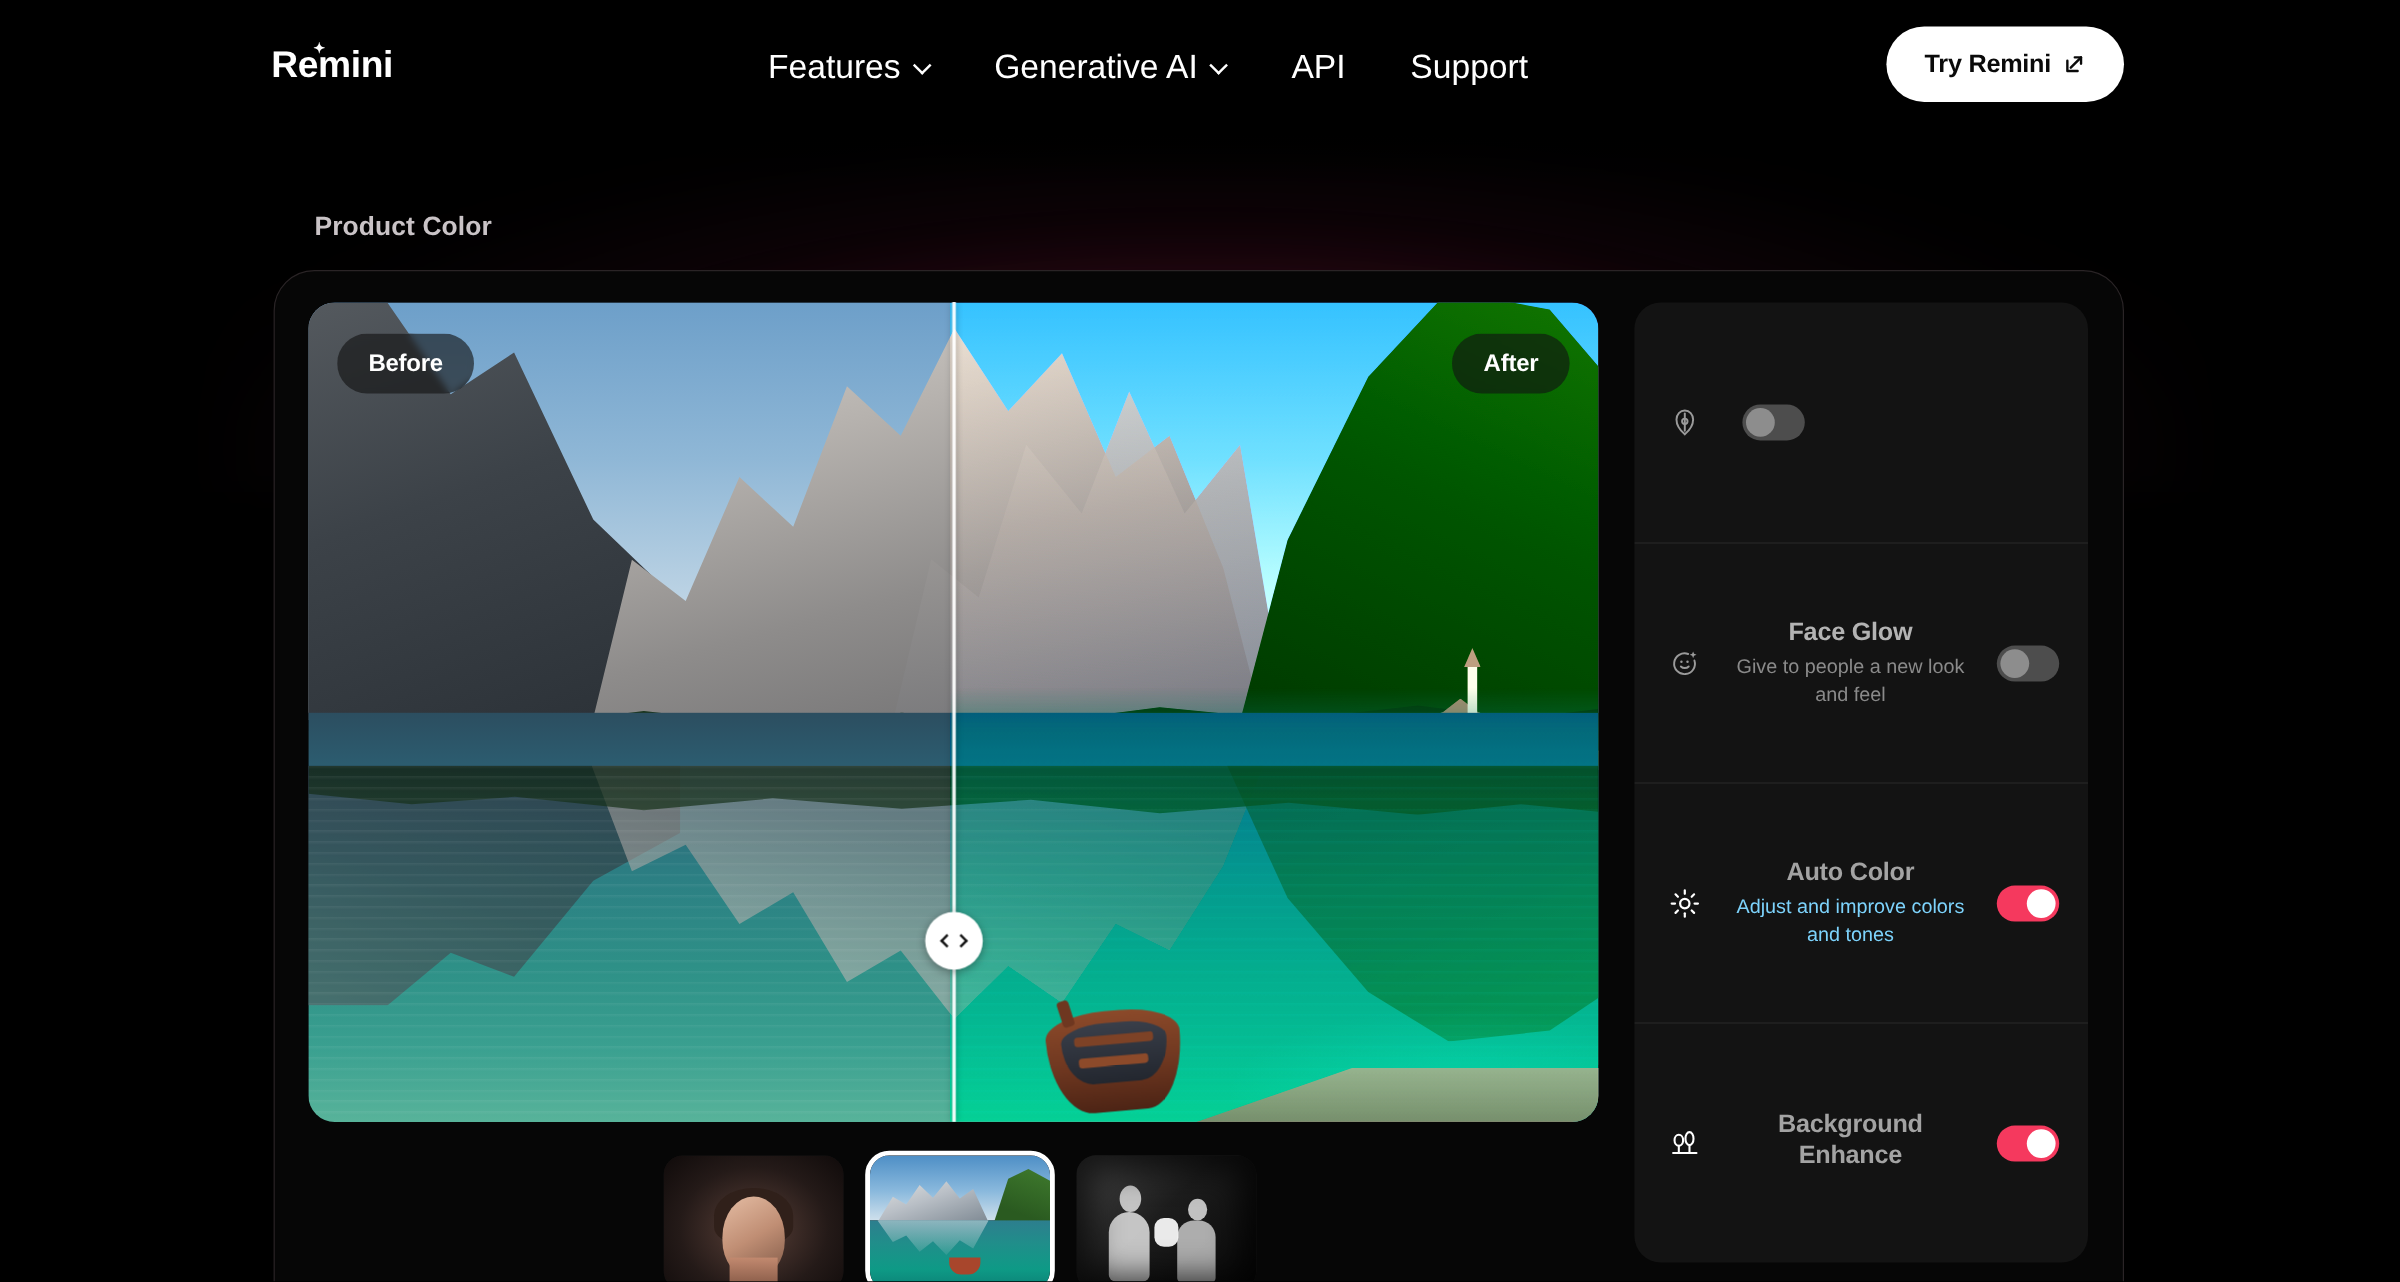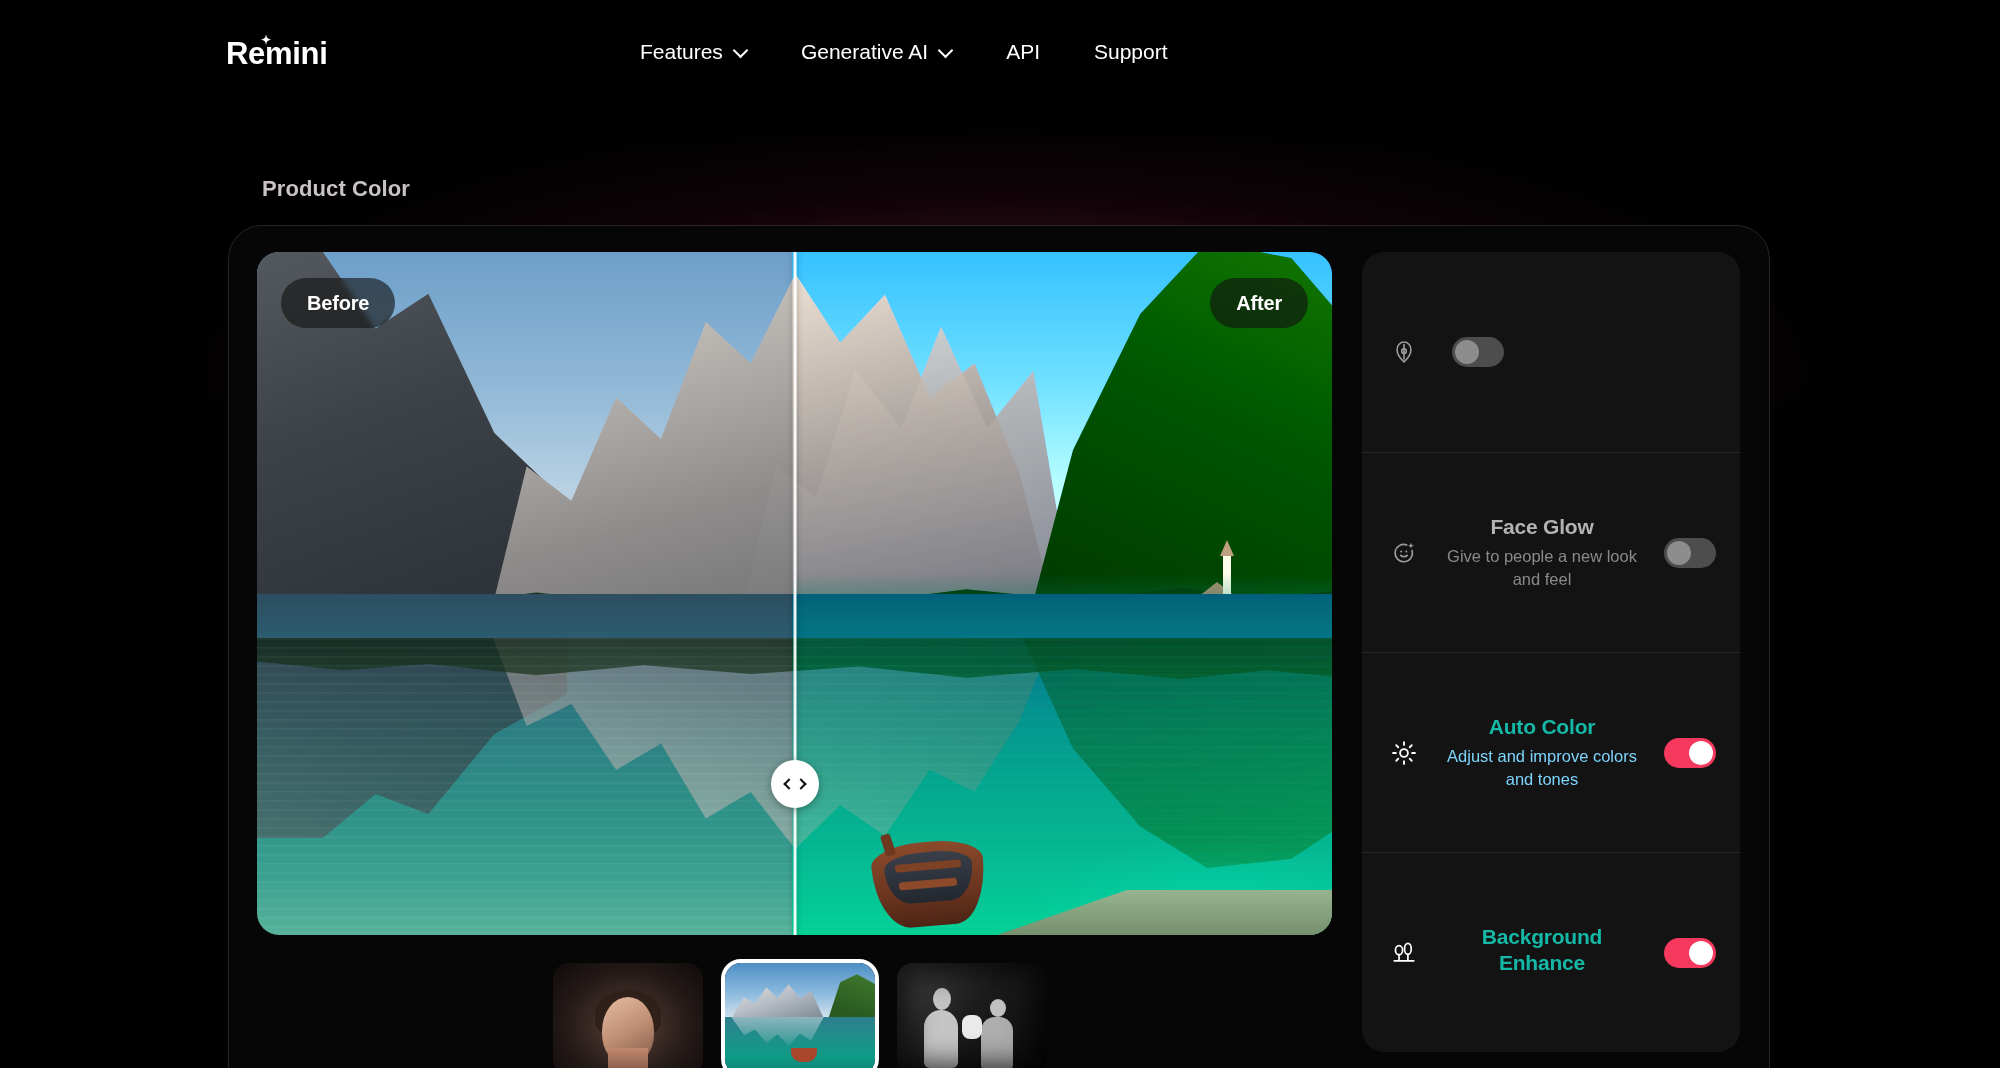--- a/index.html
+++ b/index.html
@@ -90,7 +90,7 @@
     align-items: center;
     gap: 11px;
     color: #ffffff;
-    font-size: 21px;
+    font-size: 28px;
     font-weight: 400;
     cursor: pointer;
     white-space: nowrap;

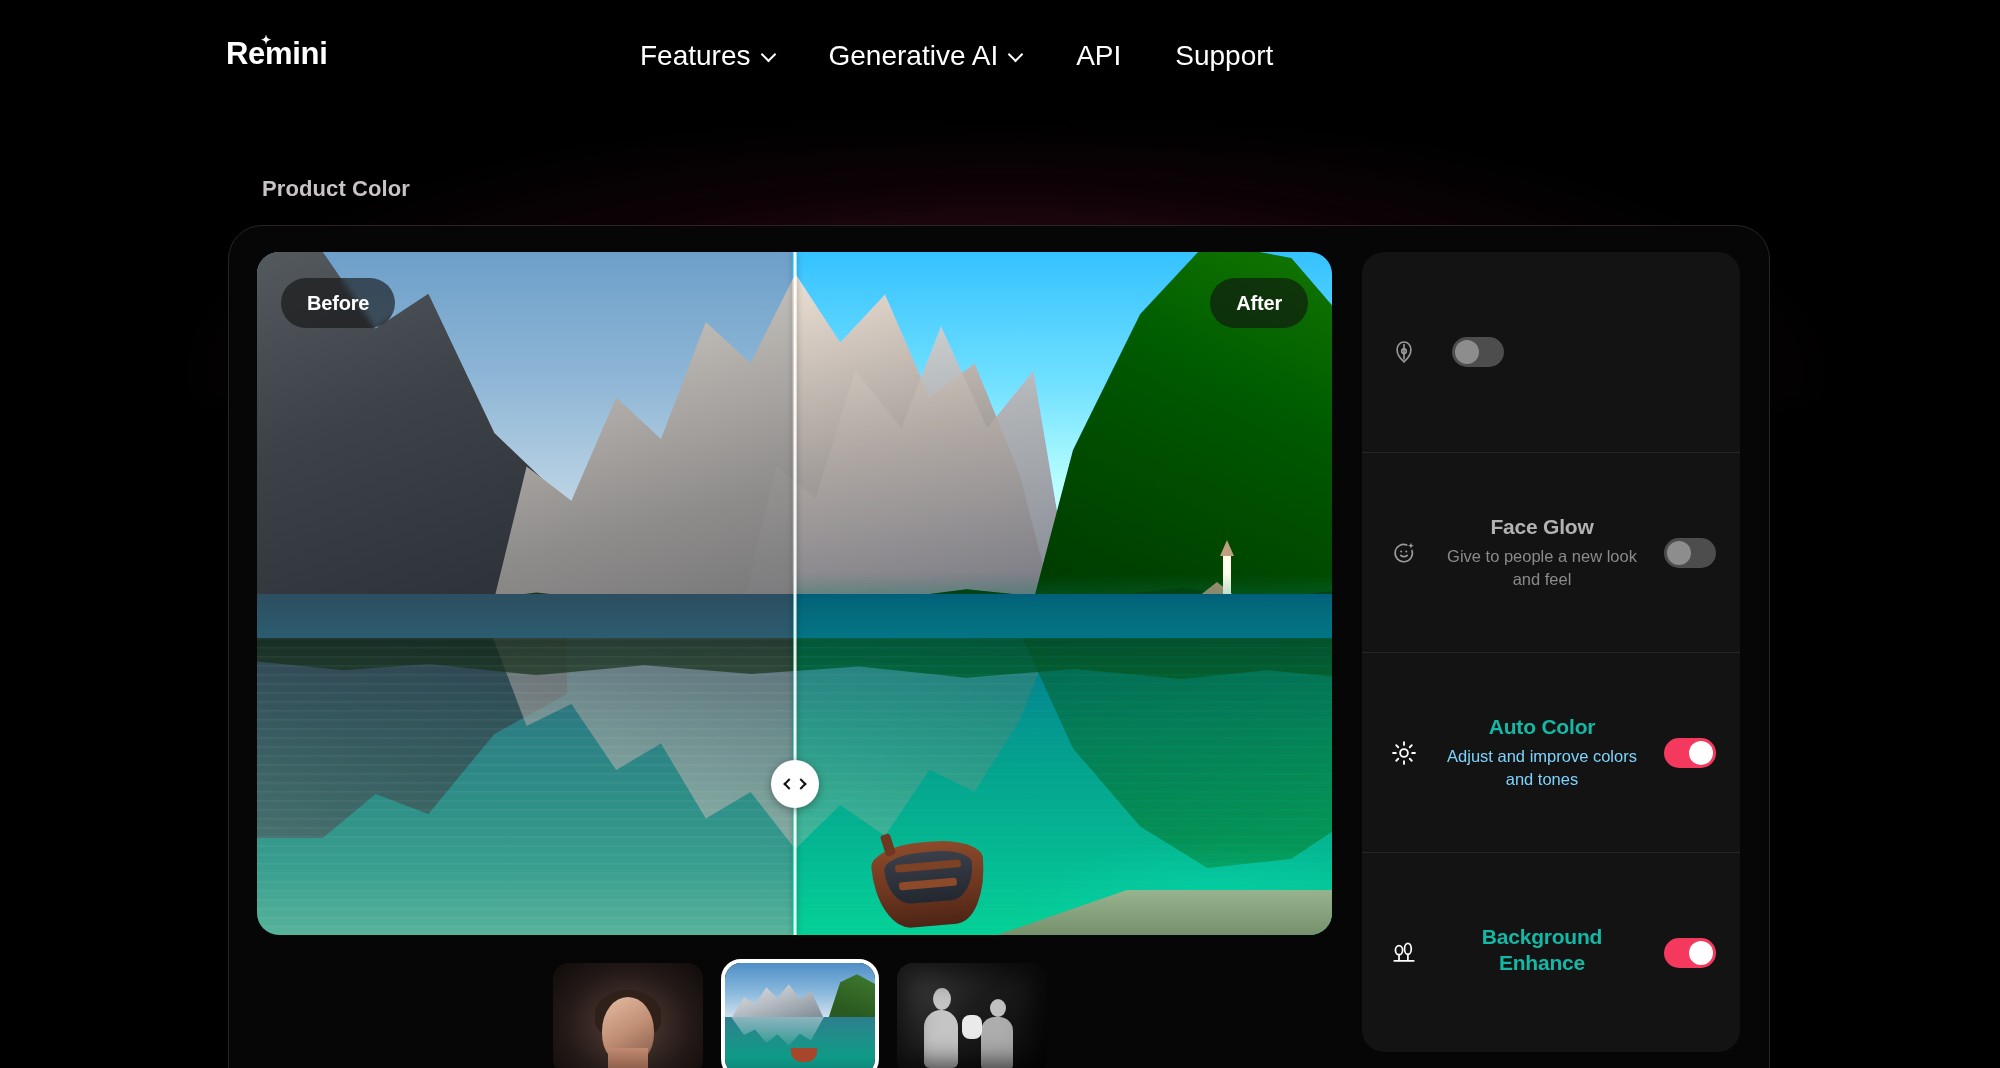--- a/index.html
+++ b/index.html
@@ -485,6 +485,16 @@
 
     </div>
 
+    <button class="cta">
+      <span>Try Remini</span>
+      <span class="ext-icon">
+        <svg class="ic" width="19" height="19" viewBox="0 0 20 20" fill="none">
+          <path d="M4 7v9h9" stroke="#0a0a0a" stroke-width="2.1" stroke-linecap="round" stroke-linejoin="round"></path>
+          <path d="M7 13L16 4" stroke="#0a0a0a" stroke-width="2.1" stroke-linecap="round"></path>
+          <path d="M10.5 4H16v5.5" stroke="#0a0a0a" stroke-width="2.1" stroke-linecap="round" stroke-linejoin="round"></path>
+        </svg>
+      </span>
+    </button>
 
   </div>
 

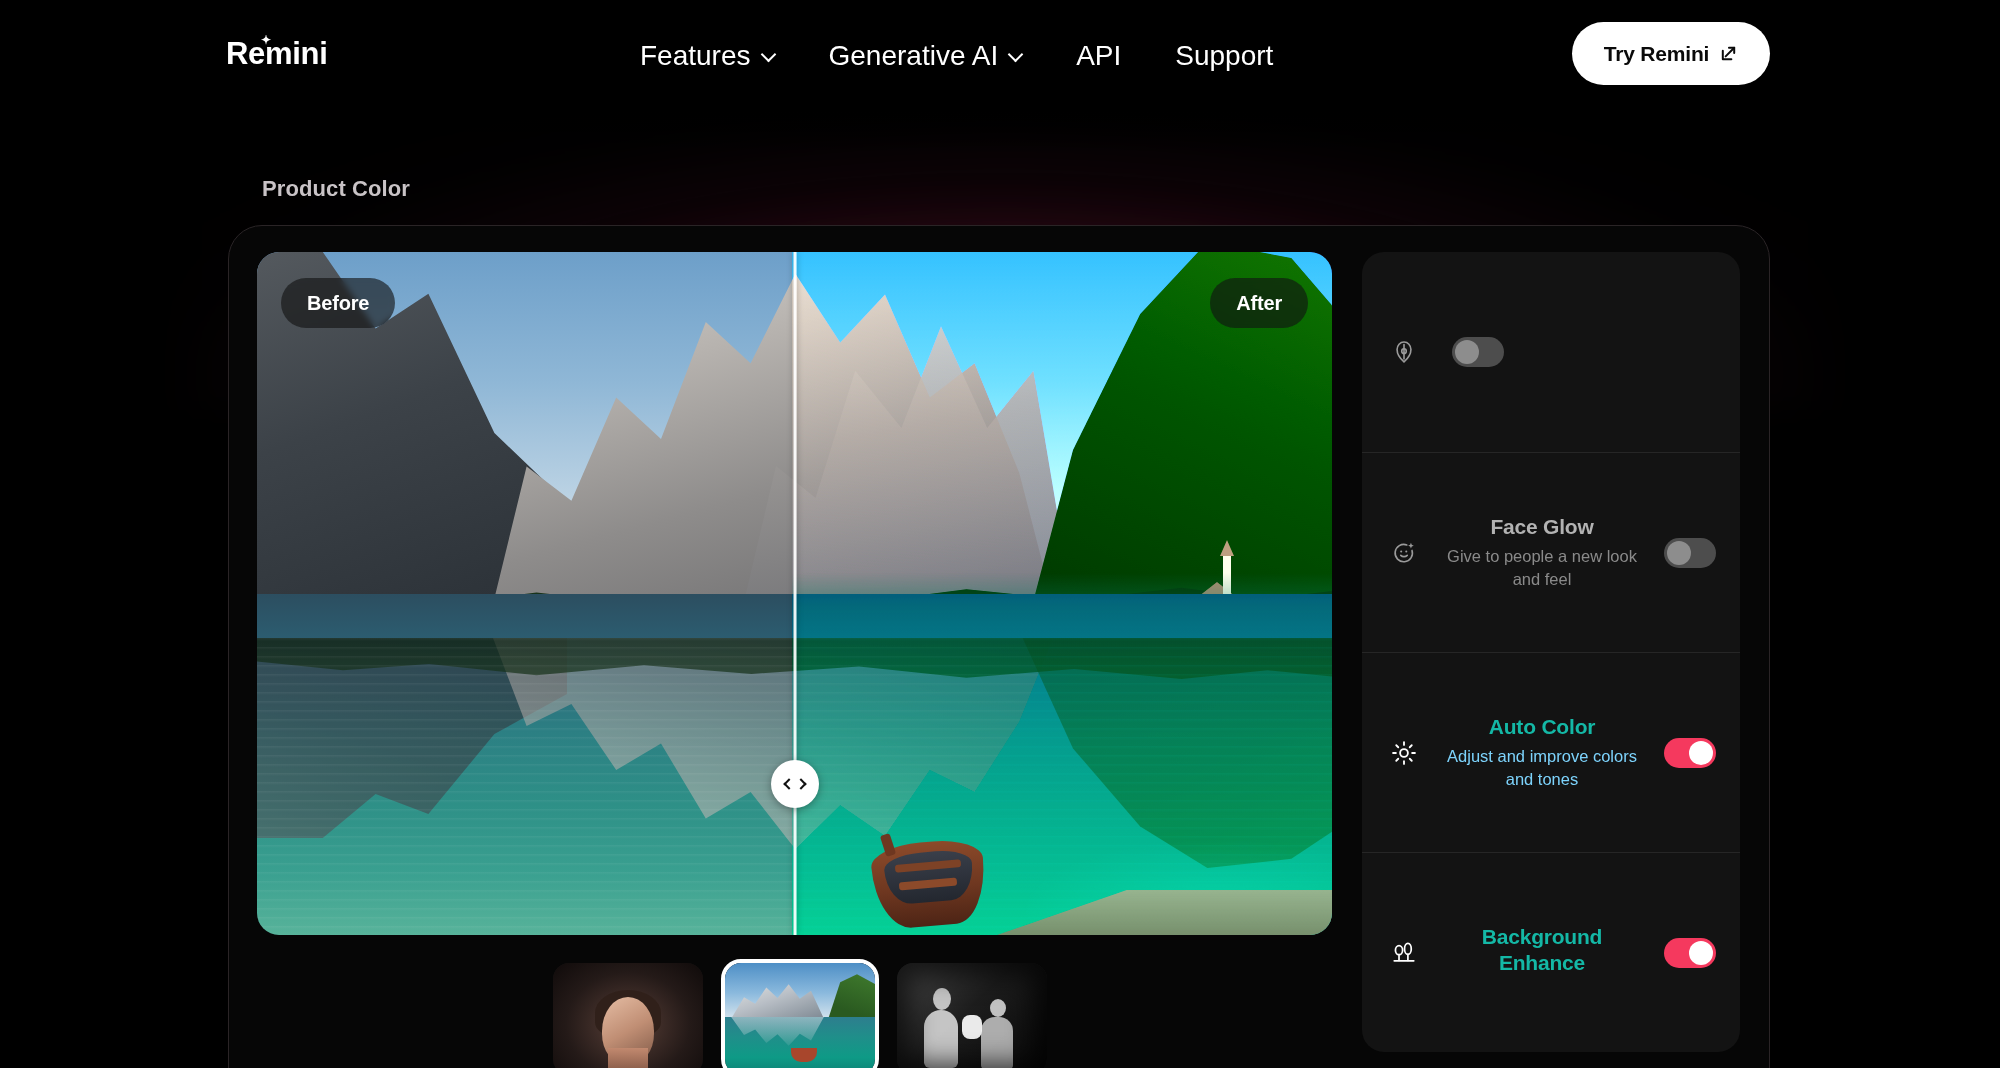--- a/index.html
+++ b/index.html
@@ -418,7 +418,7 @@
   }
   .f-title.off { color: #b3b3b3; }
   .f-desc.off  { color: #8a8a8a; }
-  .f-title.on  { color: #14b8a6; }
+  .f-title.on  { color: #a3a3a3; }
   .f-desc.on   { color: #7dd3fc; }
 
   .toggle {

